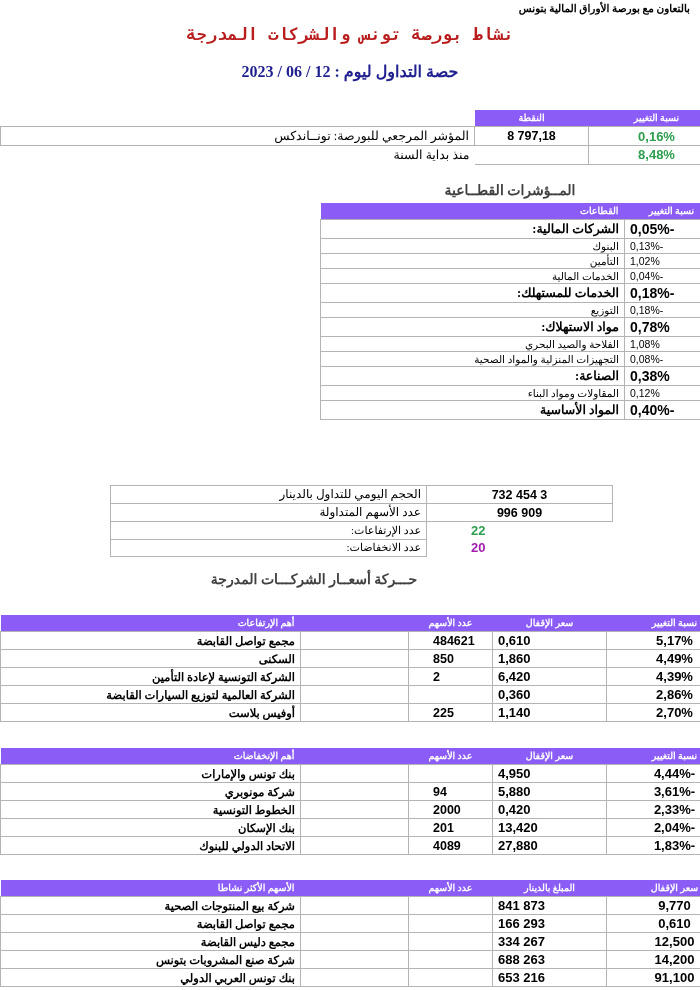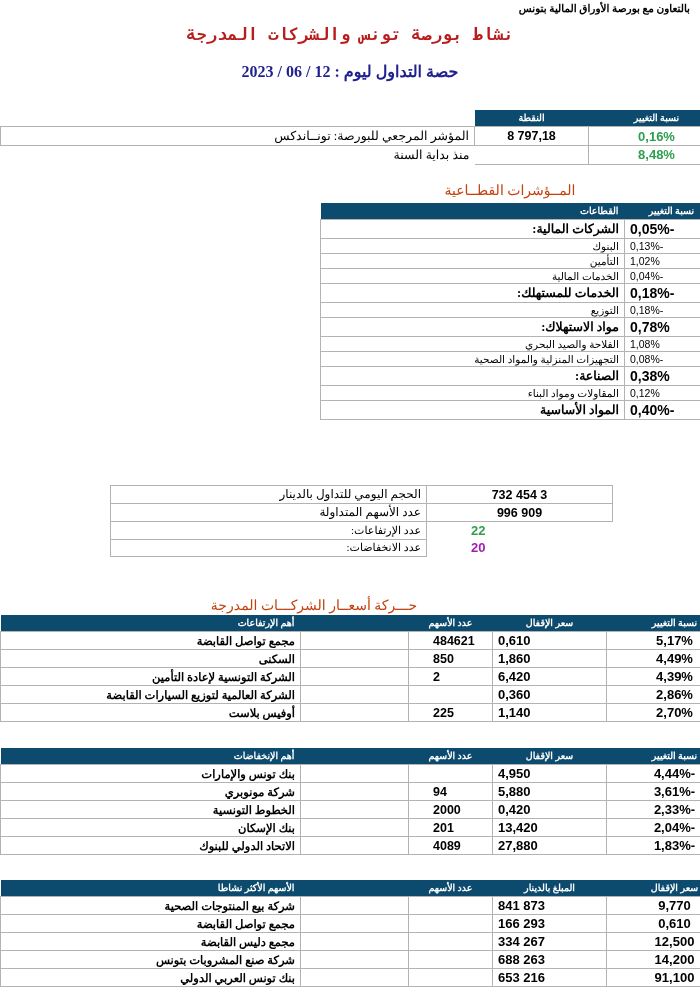--- a/index.html
+++ b/index.html
@@ -50,7 +50,7 @@
     table-layout: fixed;
   }
   th {
-    background: #0c4a6e;
+    background: #8b5cf6;
     color: #ffffff;
     font-size: 9.5px;
     font-weight: bold;

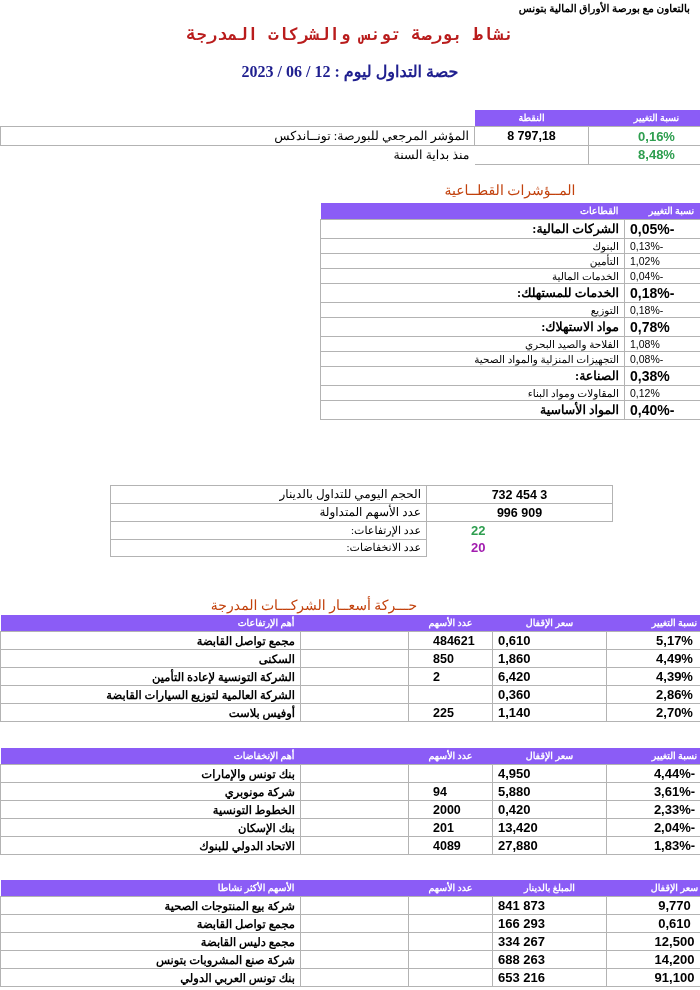--- a/index.html
+++ b/index.html
@@ -81,8 +81,8 @@
   
   .section-head {
     font-size: 14px;
-    font-weight: normal;
-    color: #c2410c;
+    font-weight: bold;
+    color: #404040;
     text-align: center;
     letter-spacing: .3px;
   }

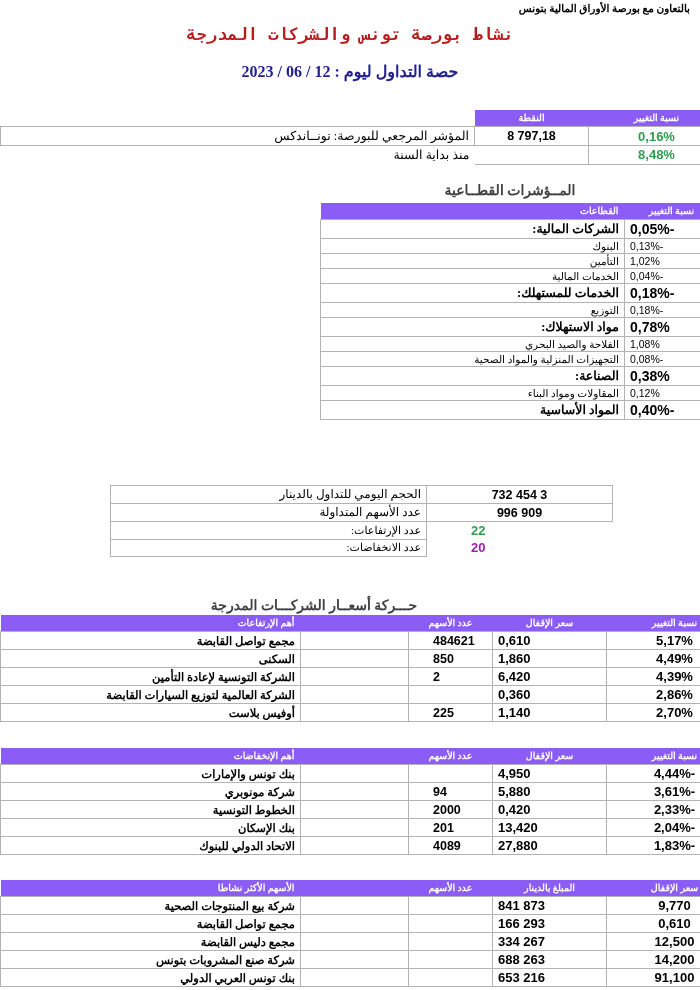--- a/index.html
+++ b/index.html
@@ -87,7 +87,7 @@
     letter-spacing: .3px;
   }
   #sect-head  { top: 182px; left: 320px; width: 380px; }
-  #move-head  { top: 597px; left: 0;    width: 628px; }
+  #move-head  { top: 571px; left: 0;    width: 628px; }
 
   
   #sector-table { top: 203px; left: 320px; width: 380px; }

